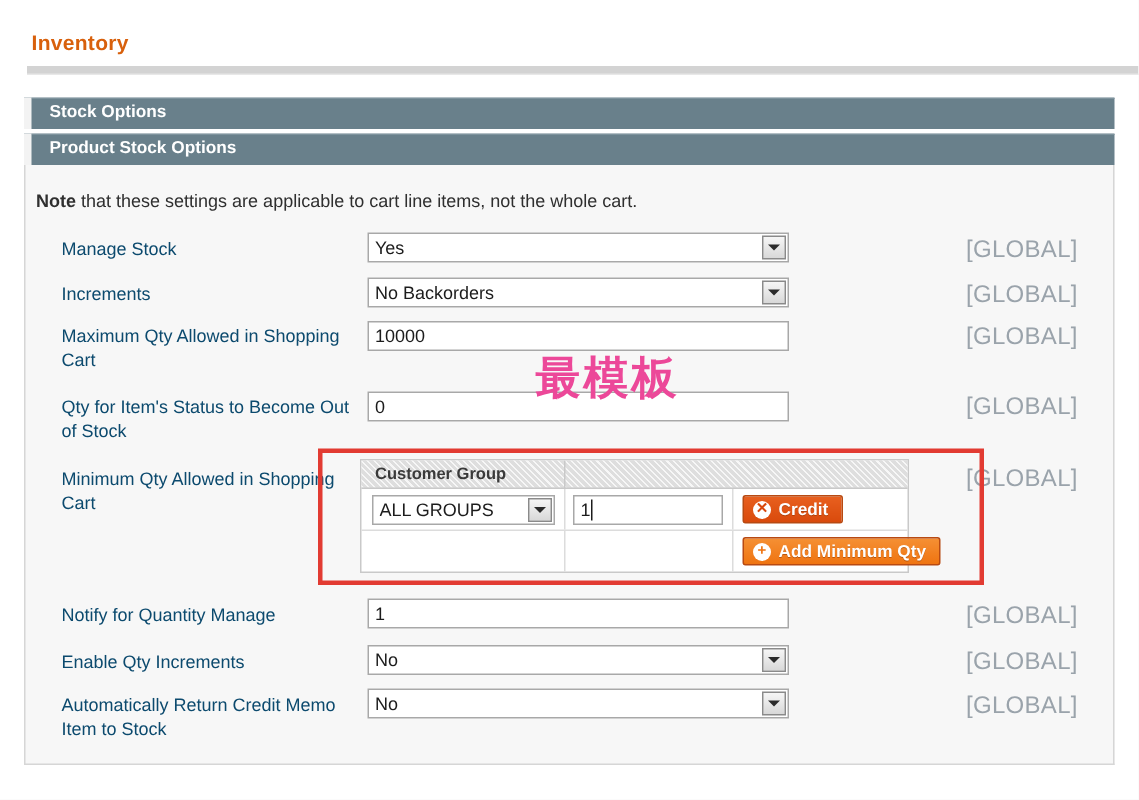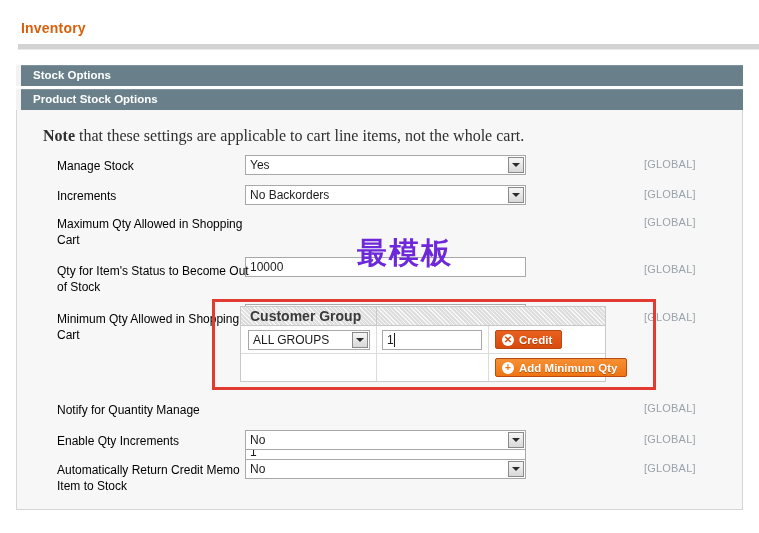--- a/index.html
+++ b/index.html
@@ -72,11 +72,10 @@
 
   #note-line {
     position: absolute;
-    left: 43px;
+    left: 24px;
     top: 127px;
-    font-size: 16px;
+    font-size: 12px;
     color: #2f2f2f;
-    font-family: Liberation Serif, serif;
   }
   #note-line .strong { font-weight: bold; }
 

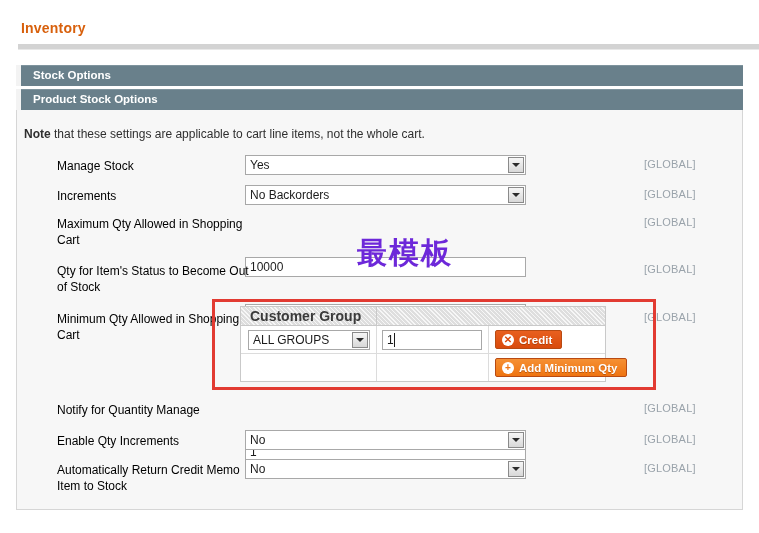--- a/index.html
+++ b/index.html
@@ -85,9 +85,8 @@
     left: 41px;
     width: 200px;
     font-size: 12px;
-    color: #000000;
+    color: #0c4a6e;
     line-height: 16px;
-    margin-left: 16px;
   }
   .global-tag {
     position: absolute;

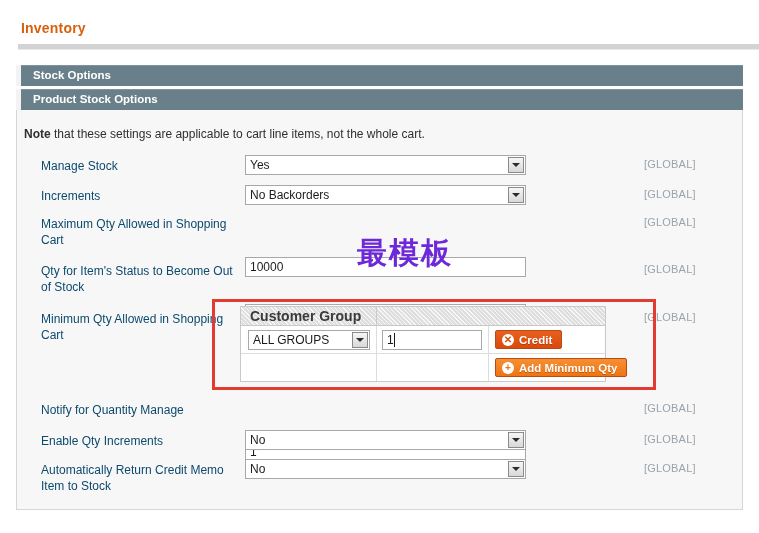--- a/index.html
+++ b/index.html
@@ -91,7 +91,7 @@
   .global-tag {
     position: absolute;
     left: 644px;
-    font-size: 11px;
+    font-size: 16px;
     color: #9aa3ab;
     letter-spacing: 0.2px;
   }

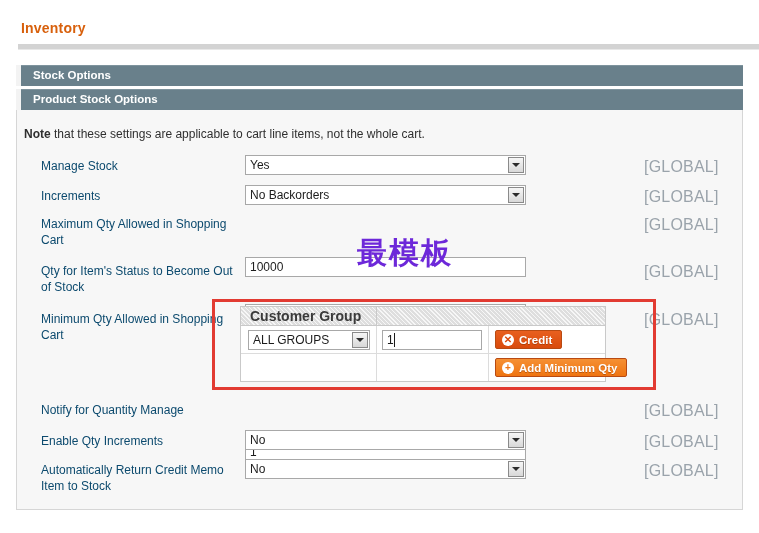--- a/index.html
+++ b/index.html
@@ -110,7 +110,7 @@
     line-height: 18px;
     outline: none;
   }
-  .field.w-text { width: 281px; margin-top: 43px; }
+  .field.w-text { width: 281px; }
   .field.w-select { width: 281px; padding-right: 22px; }
 
   .select-wrap { position: absolute; left: 245px; width: 281px; height: 20px; }

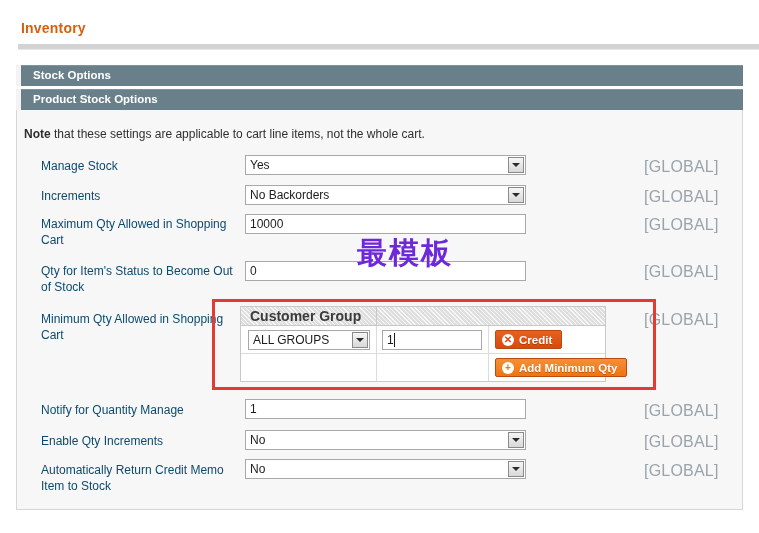--- a/index.html
+++ b/index.html
@@ -276,7 +276,7 @@
     font-family: "DejaVu Sans", sans-serif;
     font-size: 30px;
     font-weight: bold;
-    color: #6d28d9;
+    color: #ec4899;
     line-height: 34px;
     letter-spacing: 2px;
   }

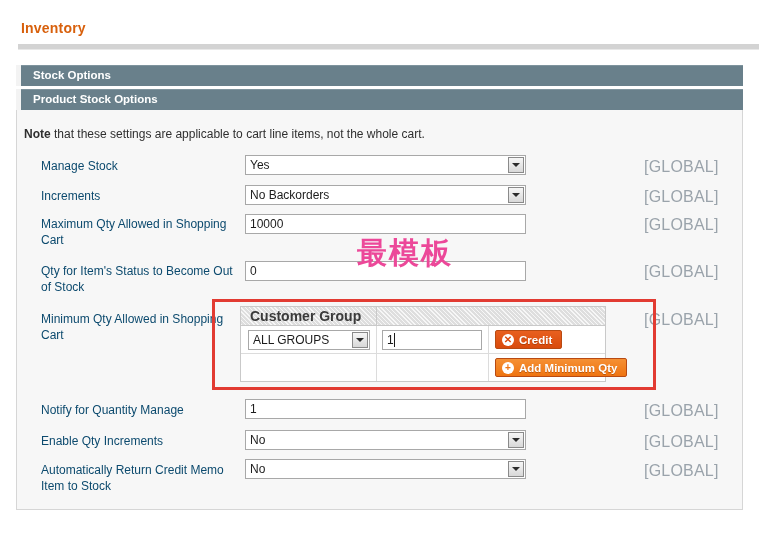--- a/index.html
+++ b/index.html
@@ -164,7 +164,7 @@
     top: 0;
     height: 19px;
     line-height: 19px;
-    font-size: 14px;
+    font-size: 11px;
     font-weight: bold;
     color: #3a3a3a;
     padding-left: 9px;

